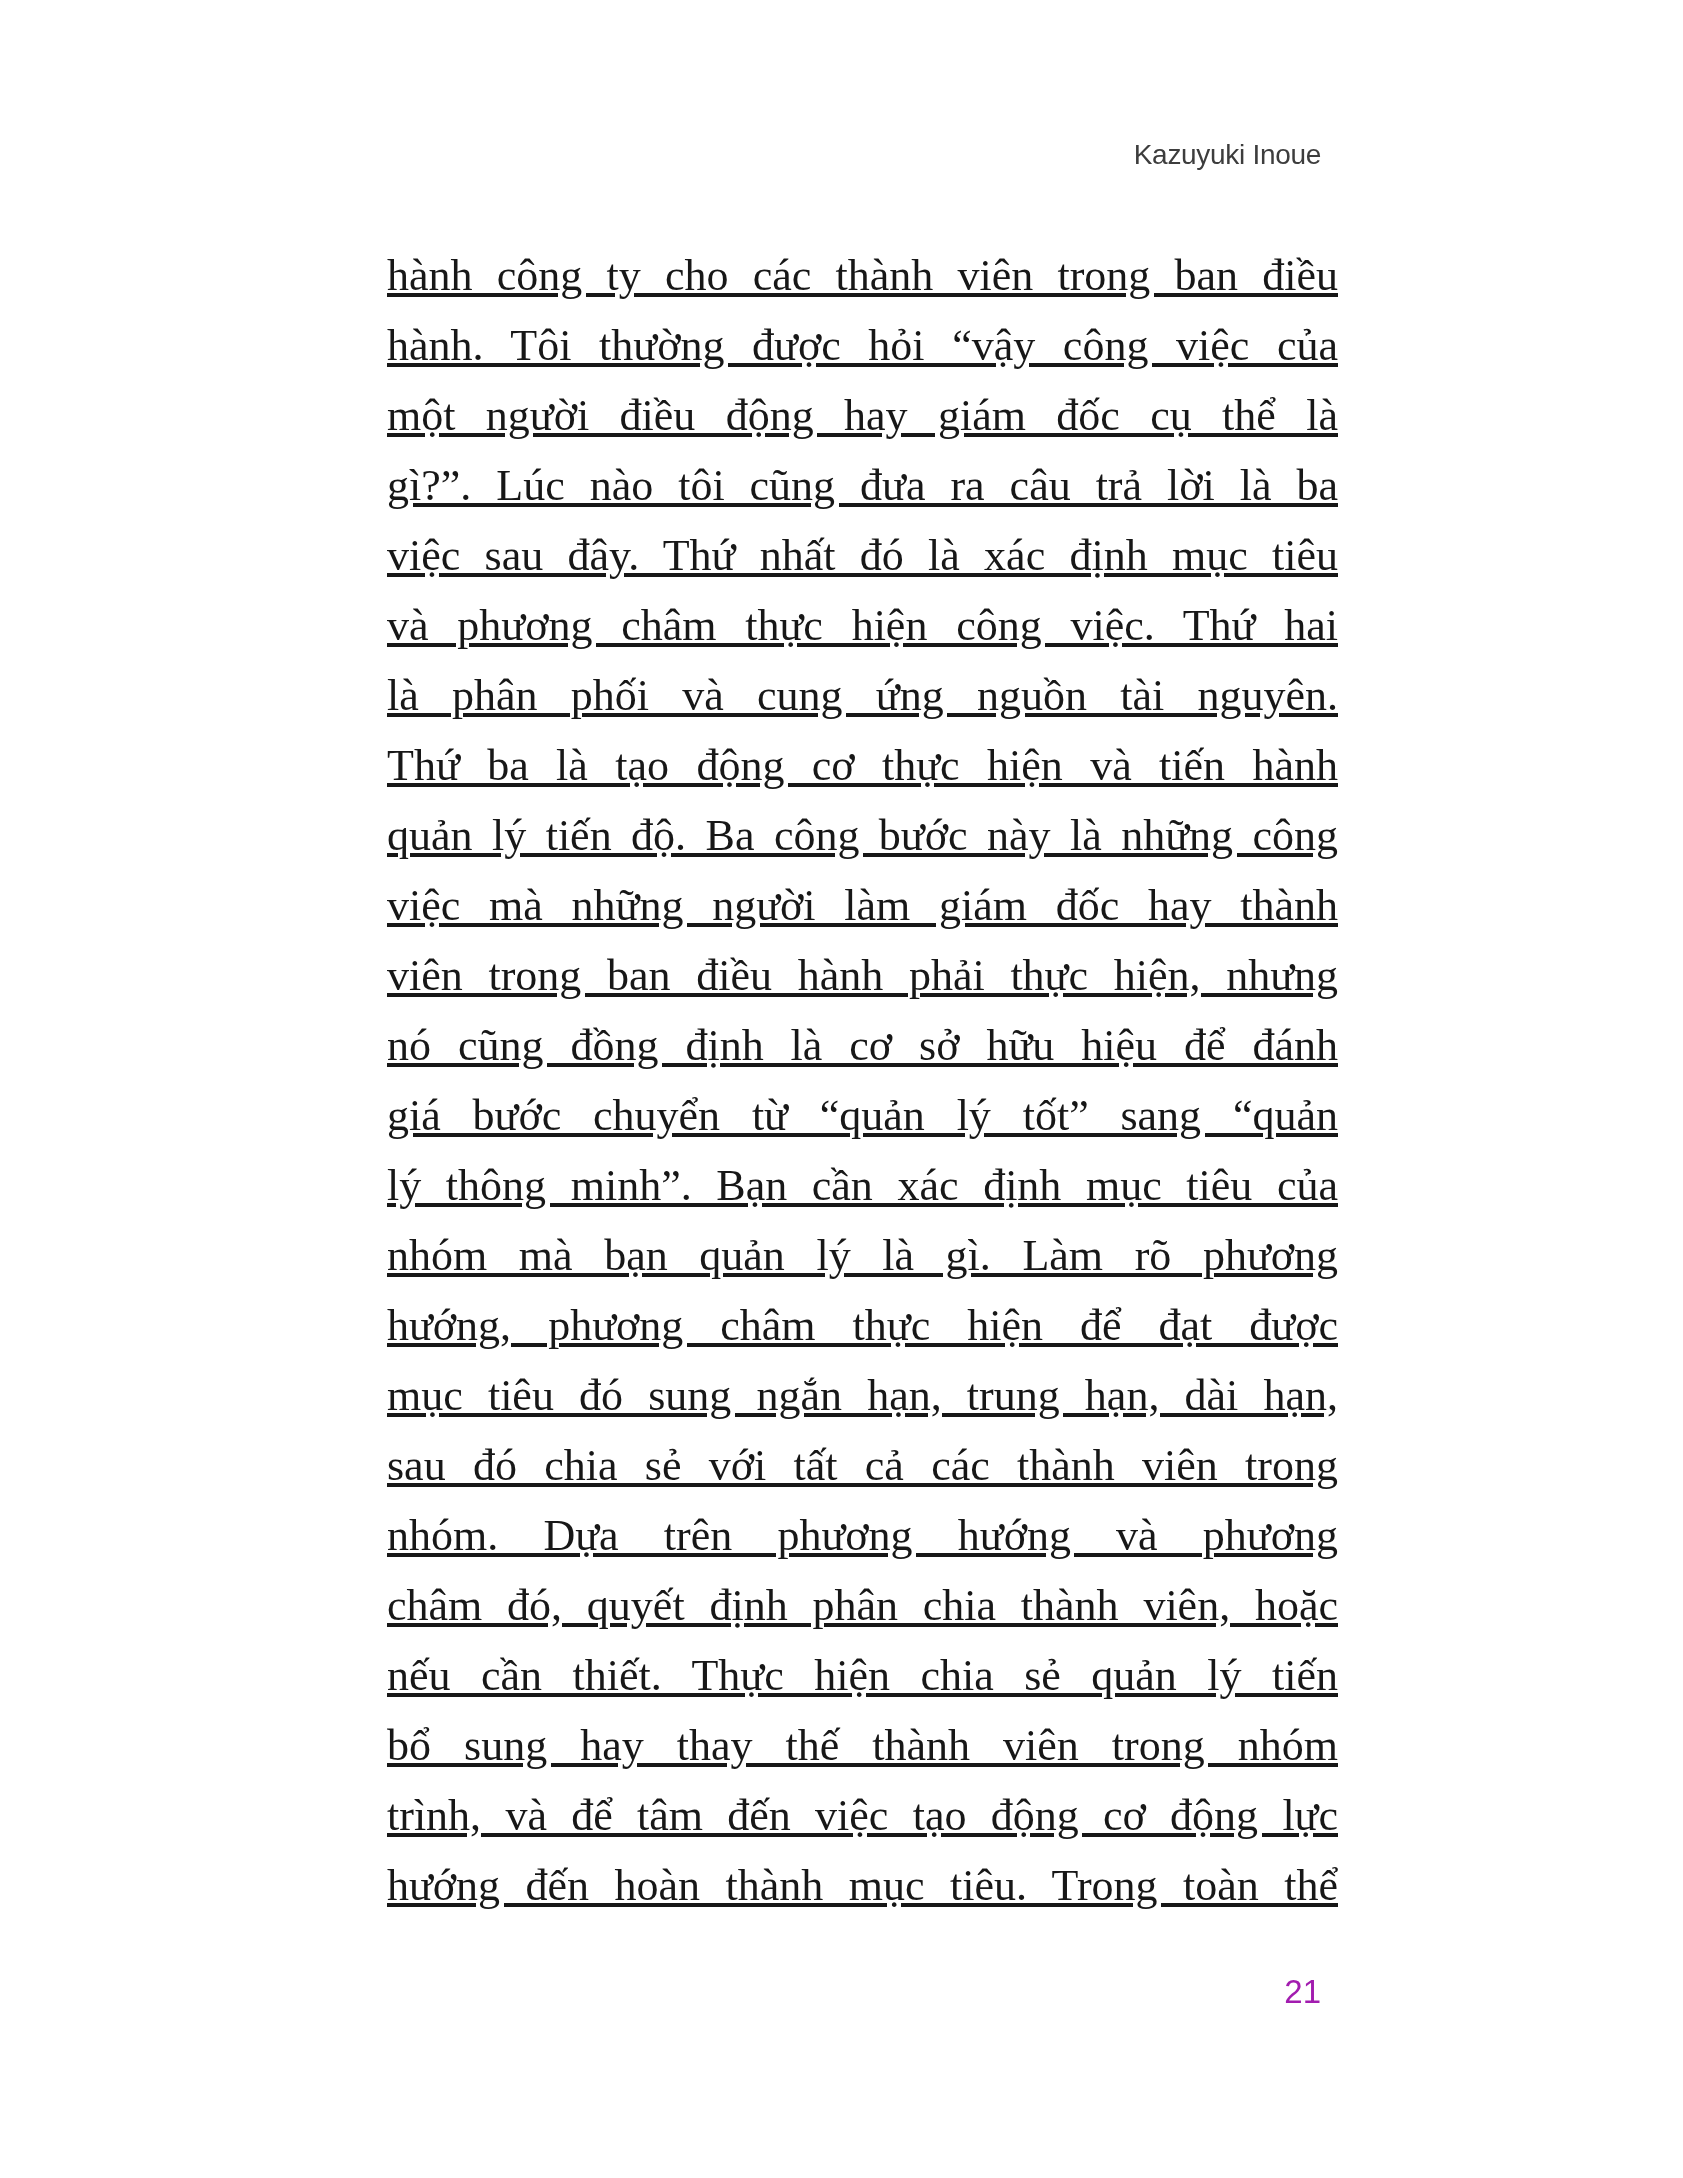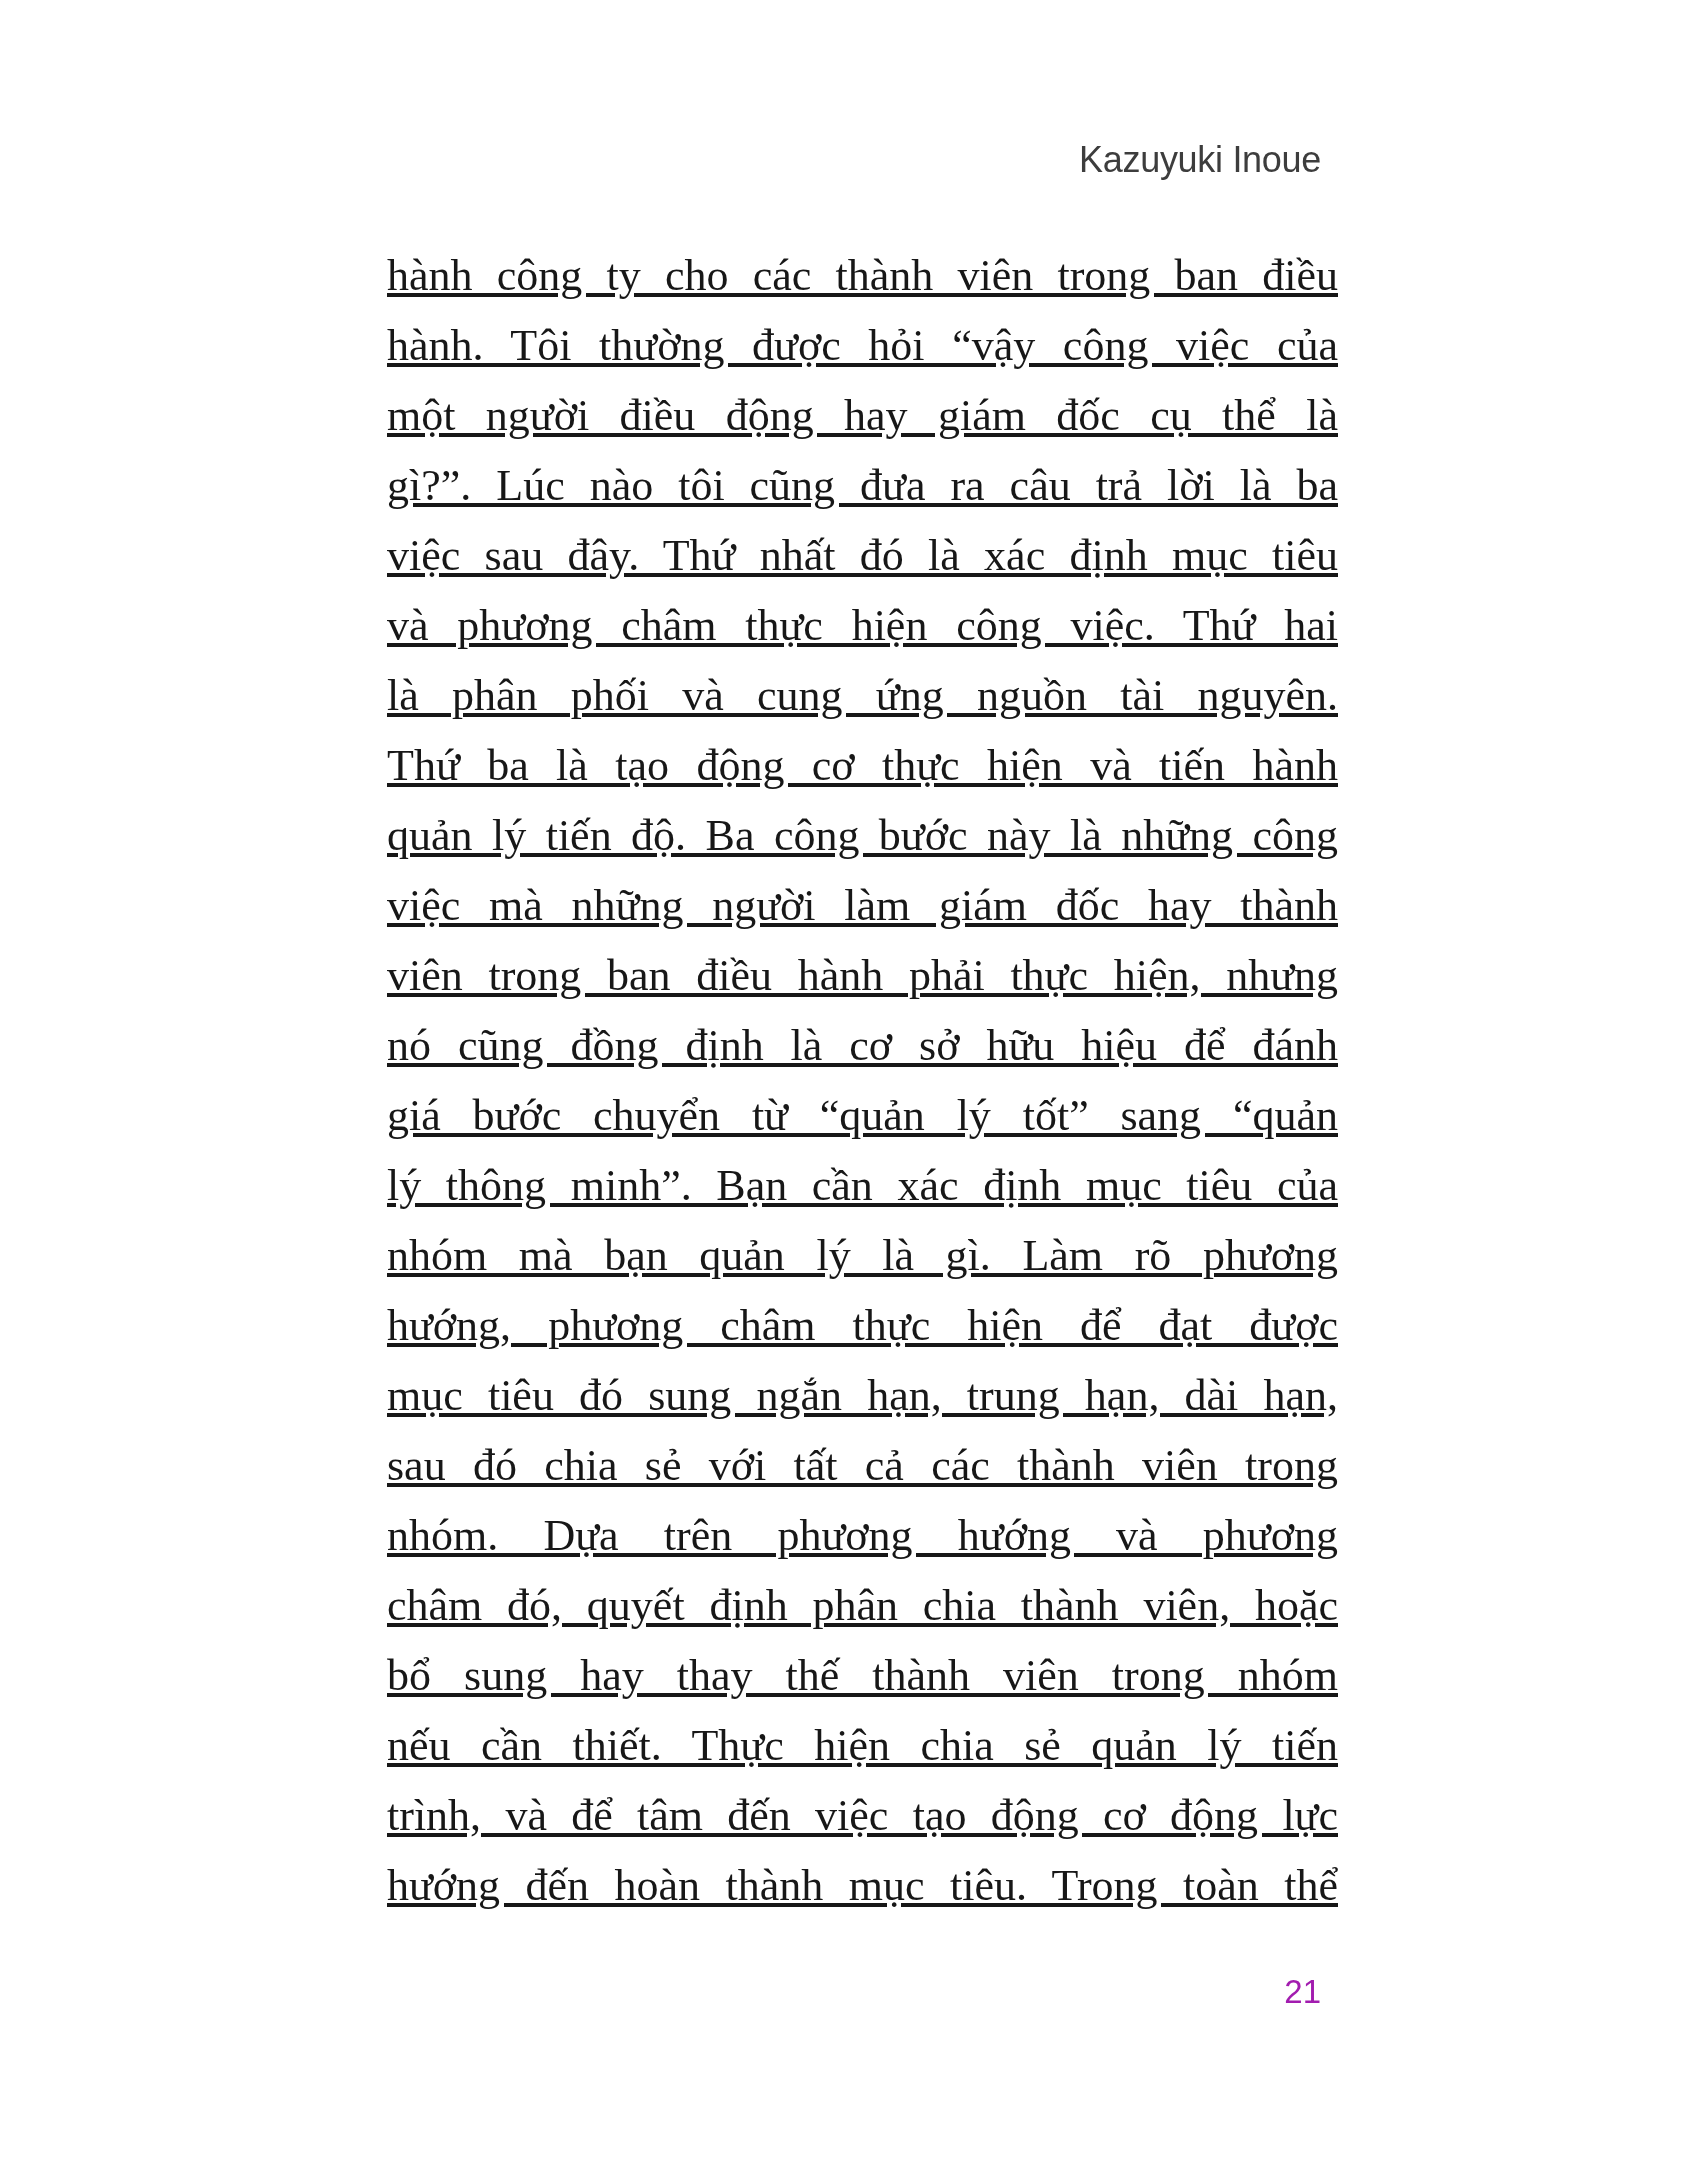--- a/index.html
+++ b/index.html
@@ -23,7 +23,7 @@
     text-align: right;
     font-family: "Liberation Sans", sans-serif;
     font-weight: 300;
-    font-size: 36px;
+    font-size: 28px;
     letter-spacing: -0.3px;
     color: #3d3d3d;
     line-height: 1.1;

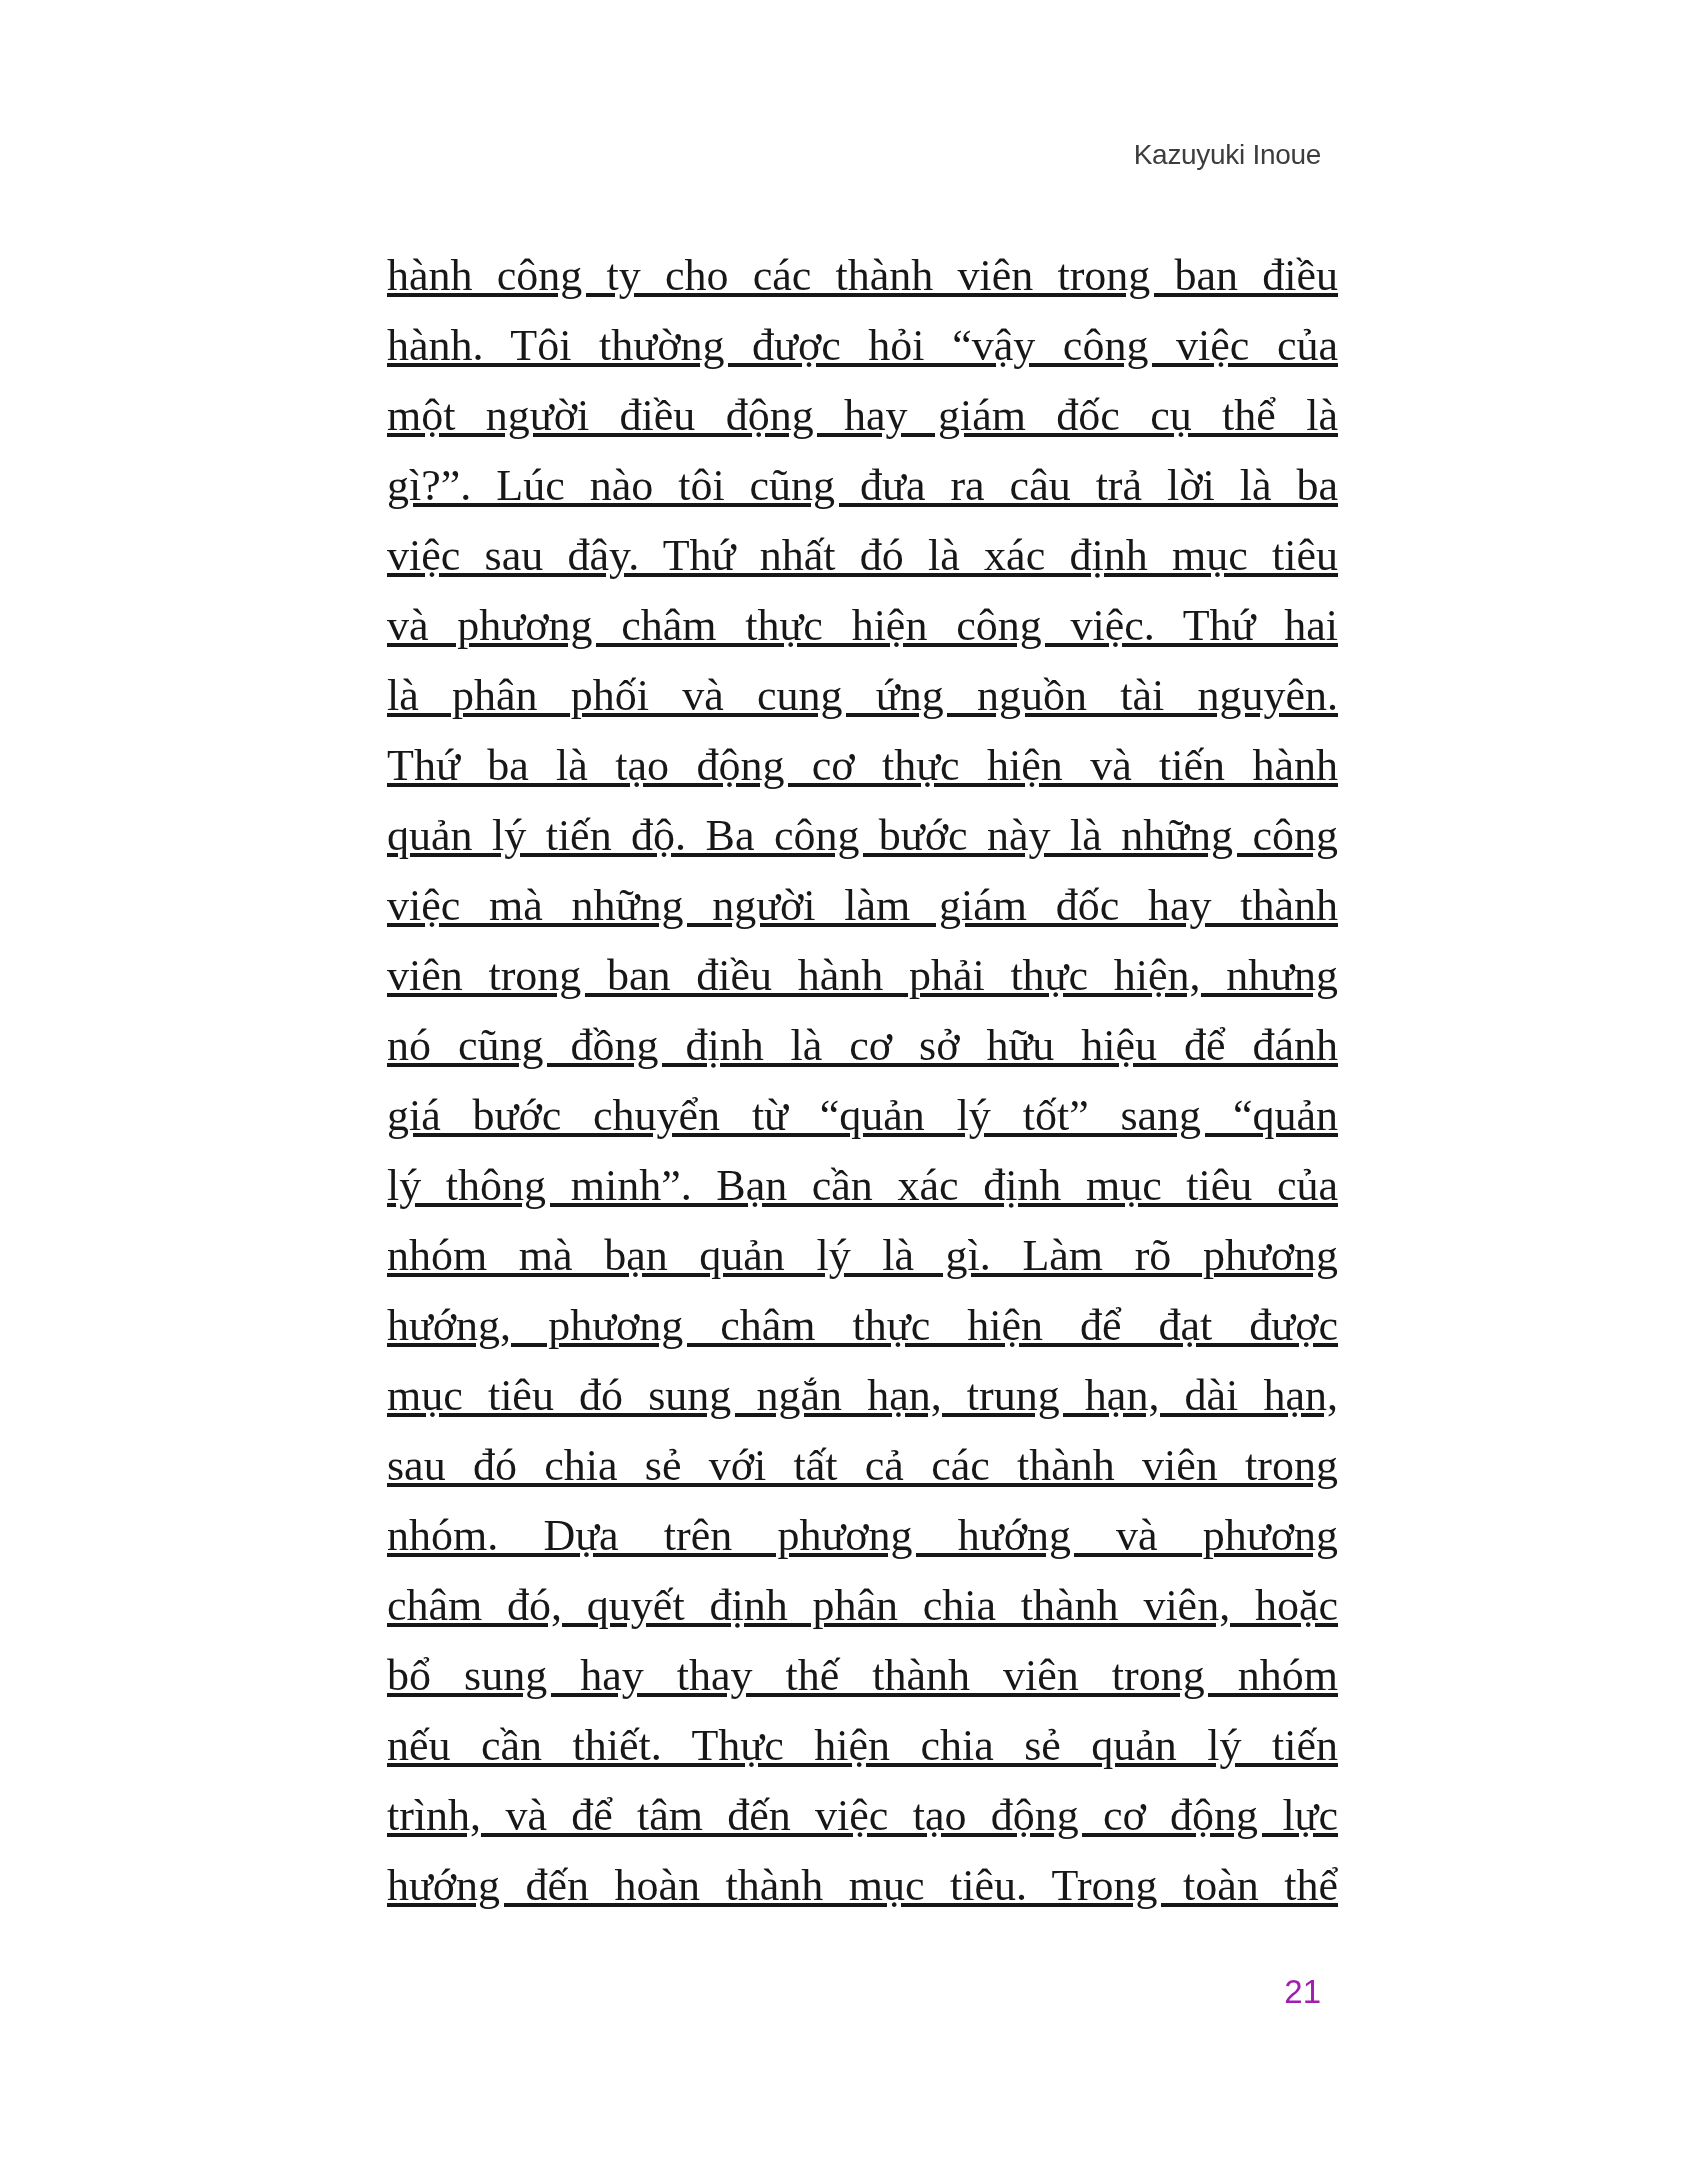--- a/index.html
+++ b/index.html
@@ -81,8 +81,8 @@
       <div class="line">sau đó chia sẻ với tất cả các thành viên trong</div>
       <div class="line">nhóm. Dựa trên phương hướng và phương</div>
       <div class="line">châm đó, quyết định phân chia thành viên, hoặc</div>
+      <div class="line">nếu cần thiết. Thực hiện chia sẻ quản lý tiến</div>
       <div class="line">bổ sung hay thay thế thành viên trong nhóm</div>
-      <div class="line">nếu cần thiết. Thực hiện chia sẻ quản lý tiến</div>
       <div class="line">trình, và để tâm đến việc tạo động cơ động lực</div>
       <div class="line">hướng đến hoàn thành mục tiêu. Trong toàn thể</div>
     </div>

